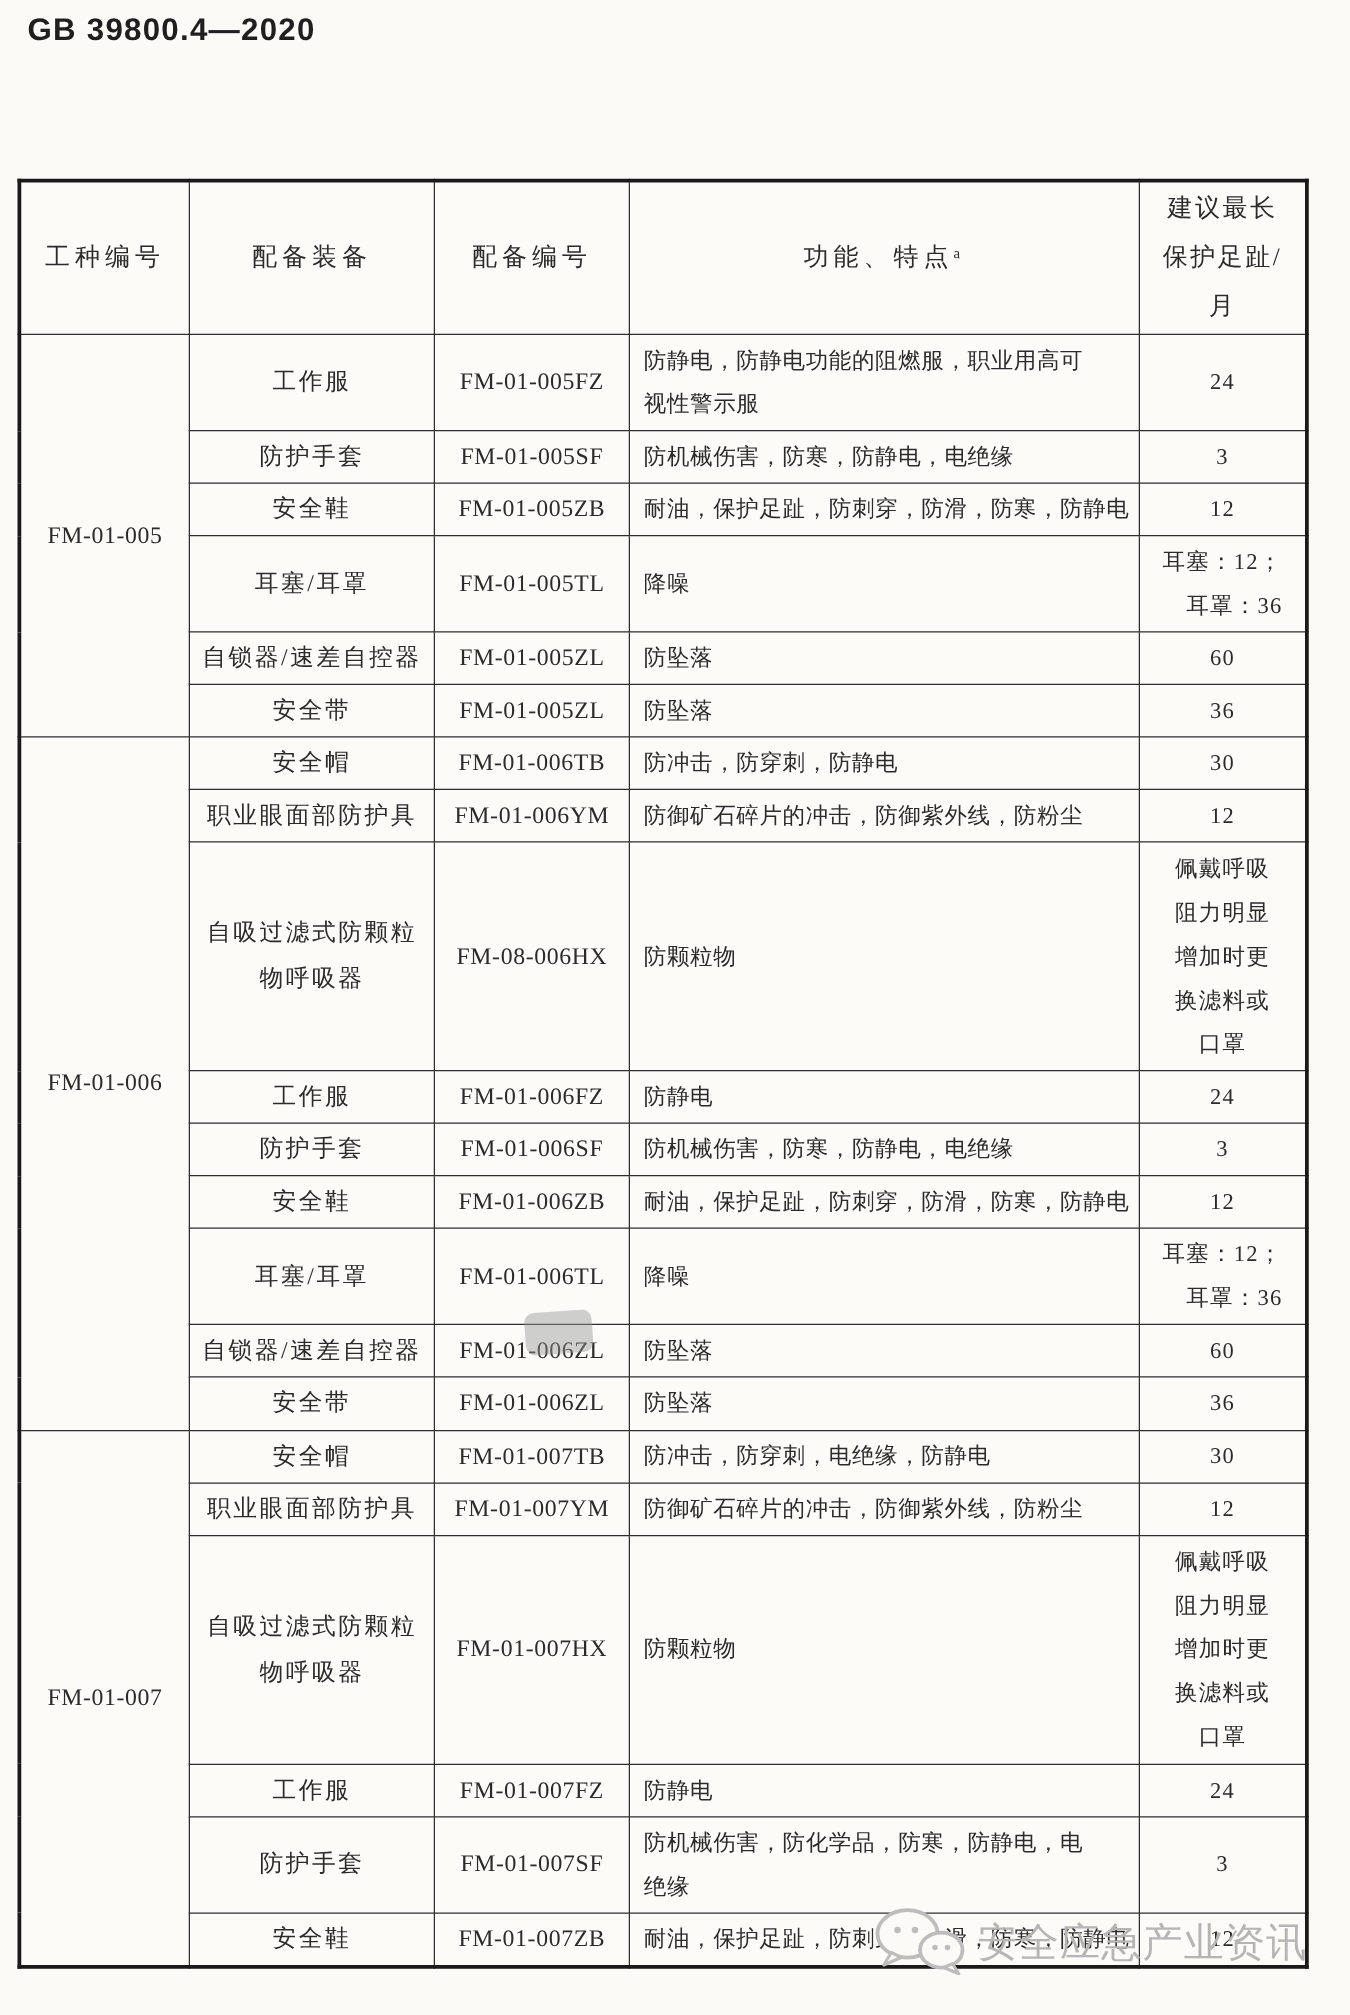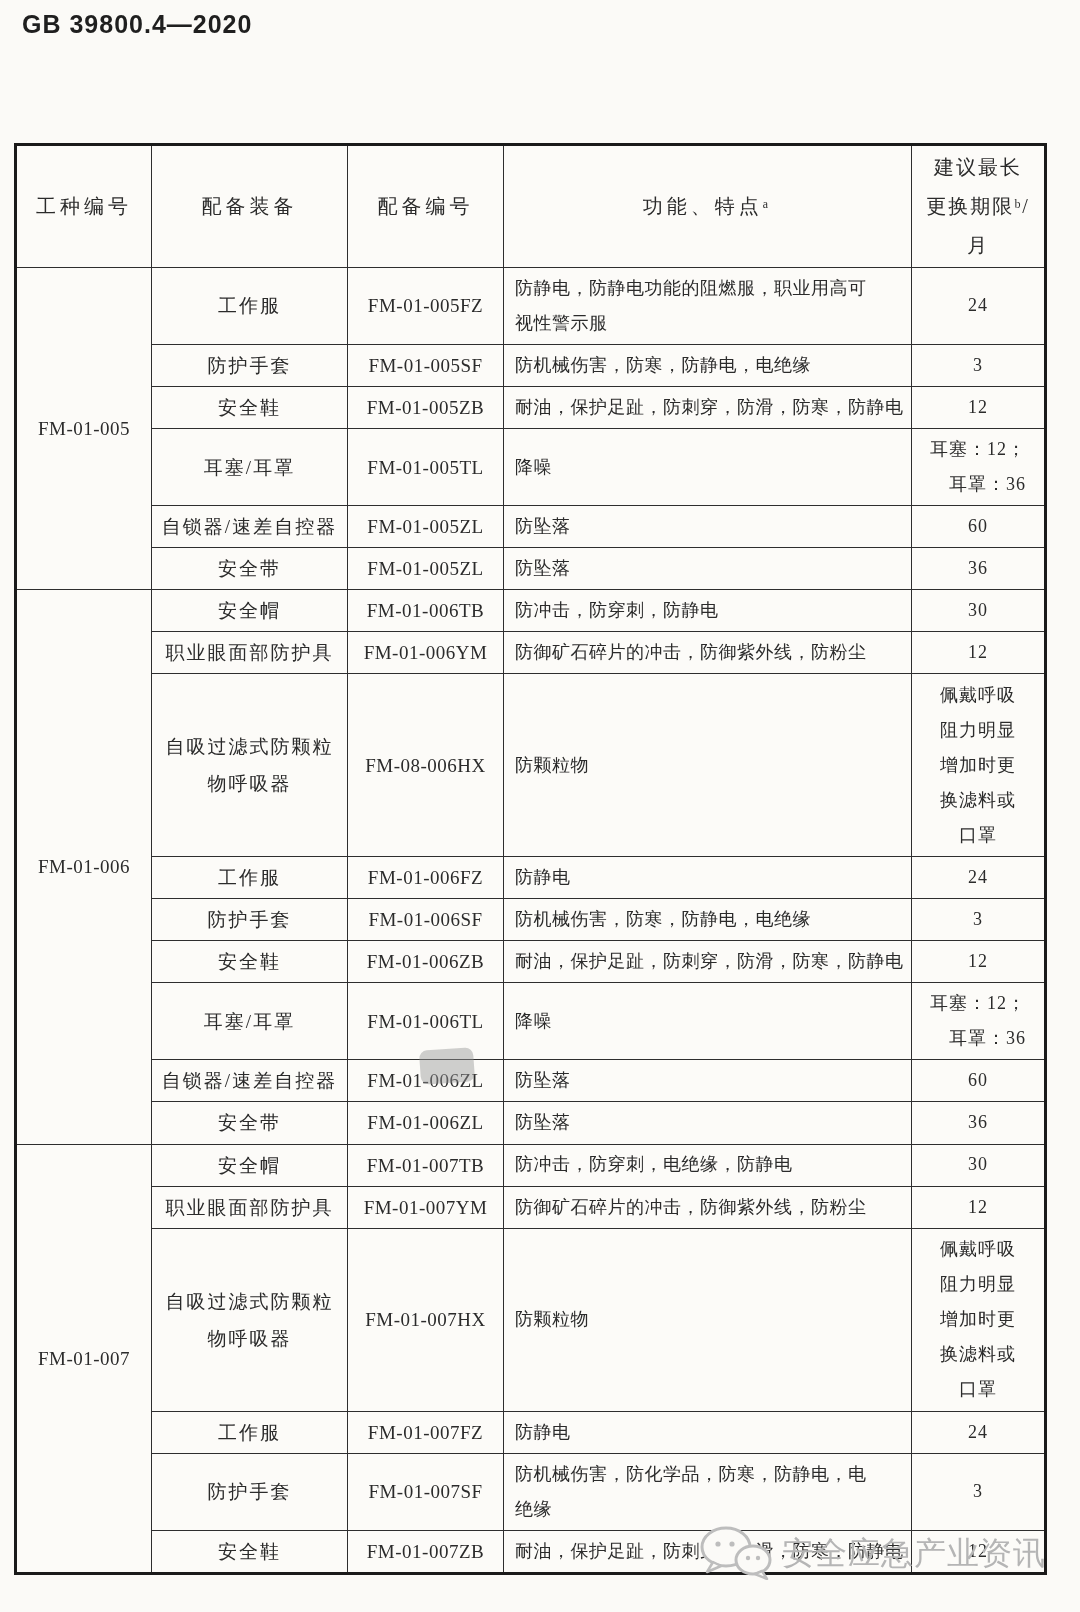--- a/index.html
+++ b/index.html
@@ -54,7 +54,7 @@
         <th>配备编号</th>
         <th>功能、特点ᵃ</th>
         <th class="hdr-period">建议最长
-更换期限ᵇ/月</th>
+保护足趾/月</th>
       </tr>
     </thead>
     <tbody>

